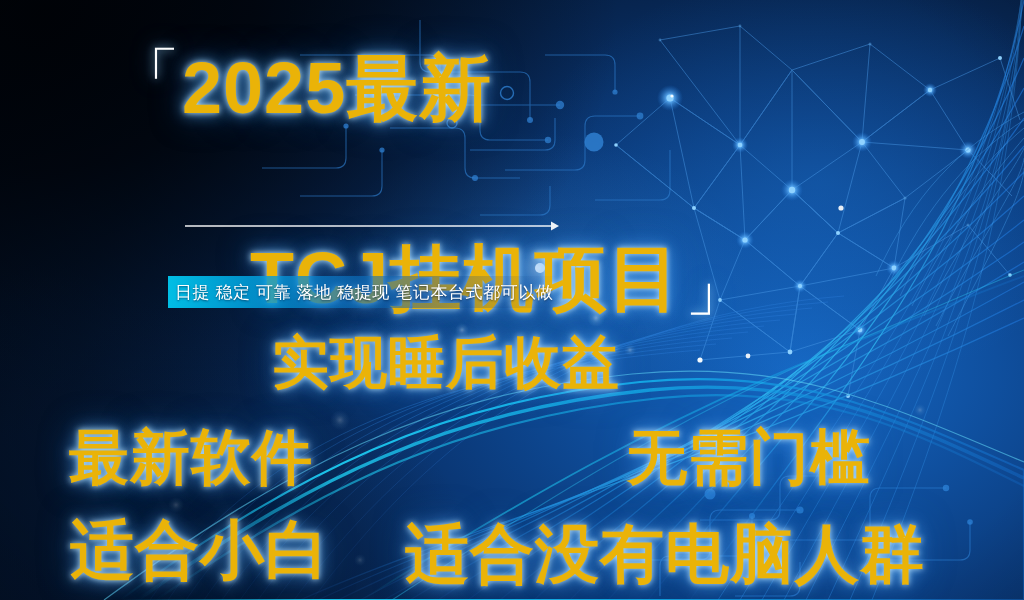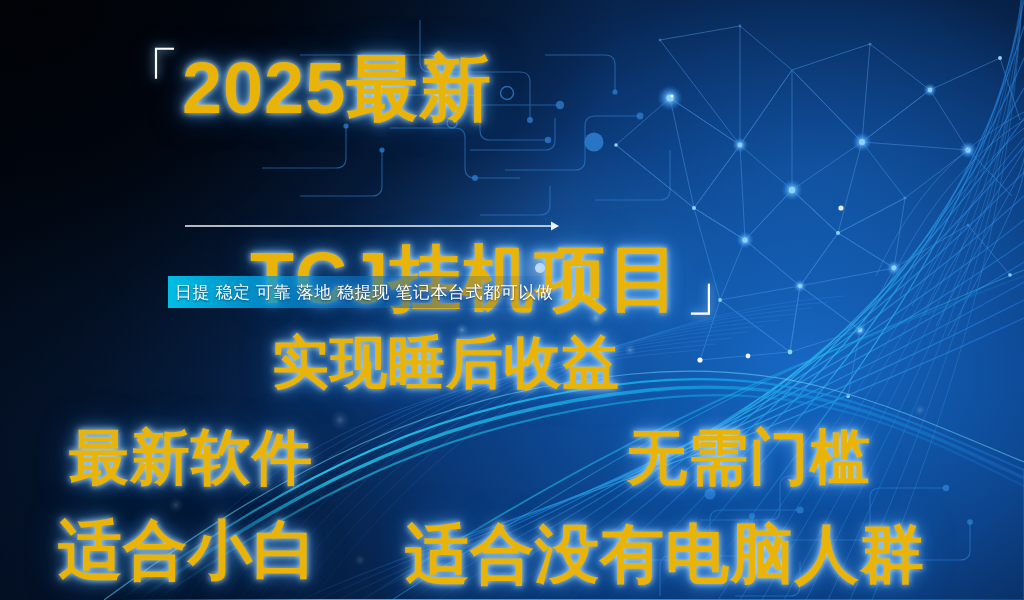--- a/index.html
+++ b/index.html
@@ -101,7 +101,7 @@
   .row3 .hw{font-size:60px;margin-left:7px;}
 
   .row4{position:absolute;left:0;top:518px;width:1024px;}
-  .row4 .left{position:absolute;left:58px;top:0;}
+  .row4 .left{position:absolute;left:70px;top:0;}
   .row4 .right{position:absolute;left:405px;top:4px;}
   .row4 .hw{font-size:64px;}
 </style>

